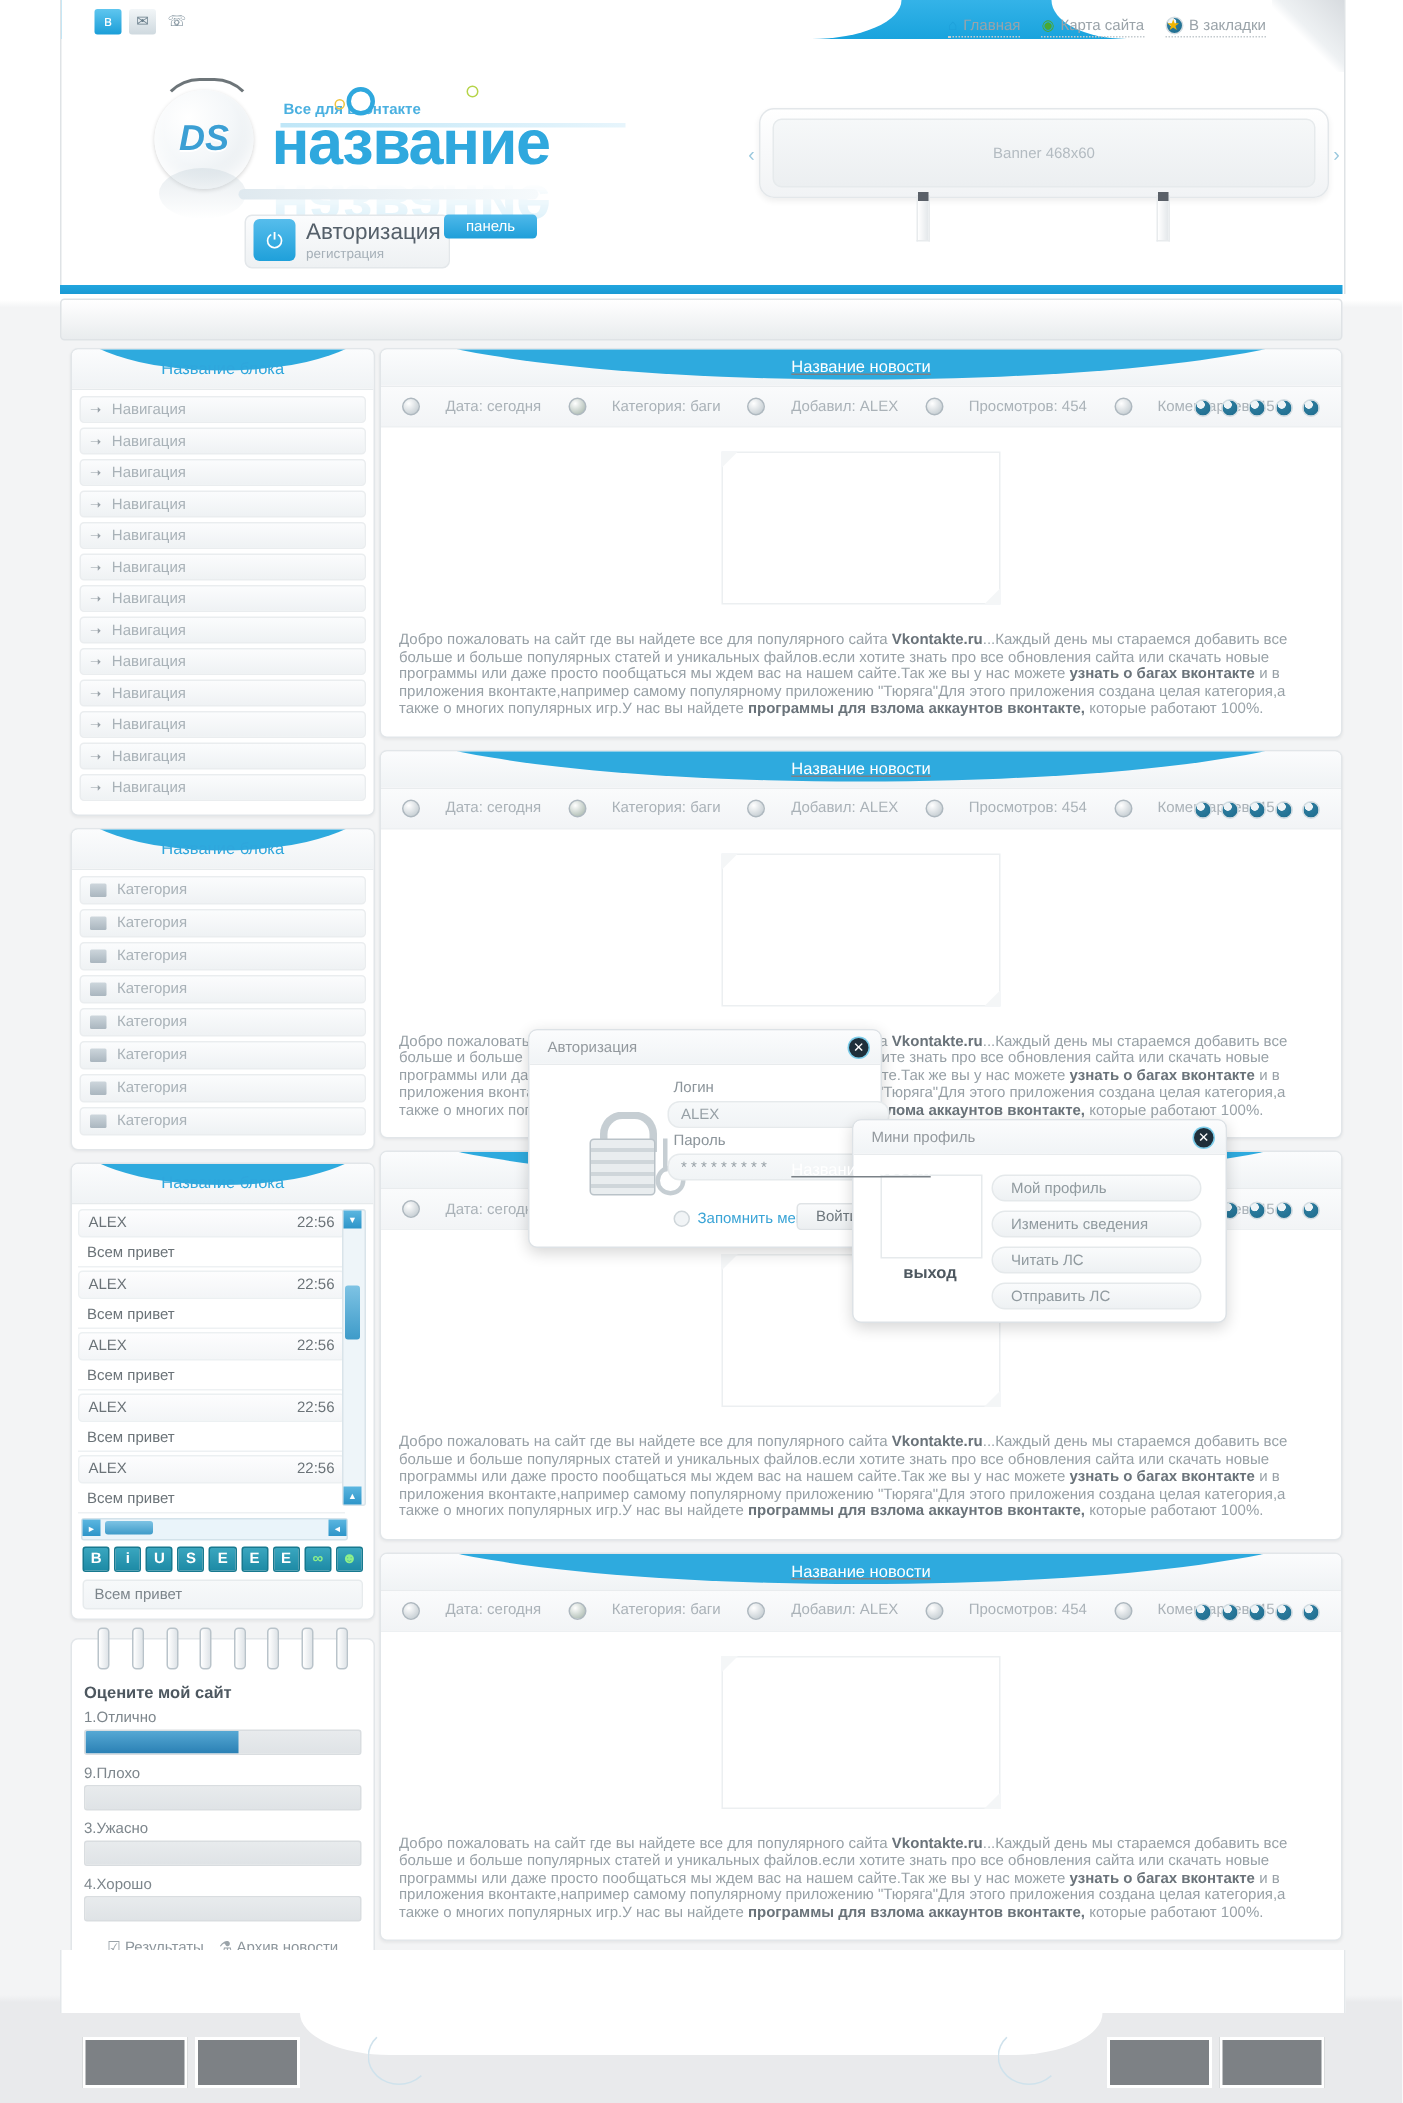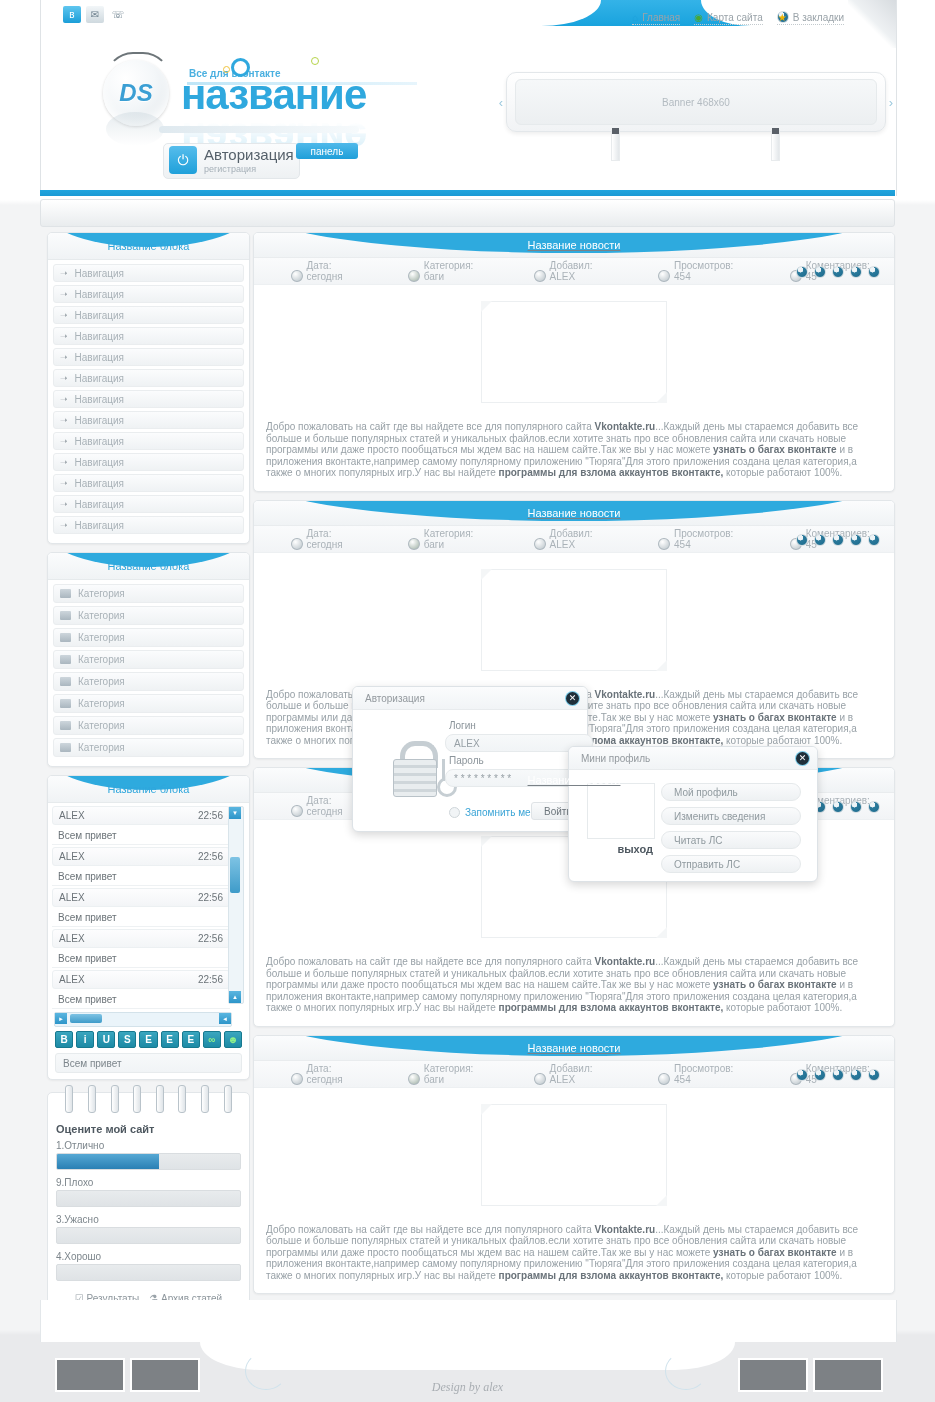--- a/index.html
+++ b/index.html
@@ -194,7 +194,7 @@
   .meta{display:flex;align-items:center;gap:18px;height:26px;padding:0 14px;
      background:linear-gradient(to bottom,#fafbfc,#f2f4f6);border-bottom:1px solid #edf0f2;
      font-size:10px;color:#aab2b8;position:relative;}
-  .meta .mi{display:flex;align-items:flex-end;gap:4px;margin-left:23px;}
+  .meta .mi{display:flex;align-items:center;gap:17px;}
   .mdot{width:10px;height:10px;border-radius:50%;
      background:radial-gradient(circle at 35% 30%,#fff,#b9c3c9);border:1px solid #aeb8bf;}
   .mdot.gr{background:radial-gradient(circle at 35% 30%,#fff,#9fb0a5);}

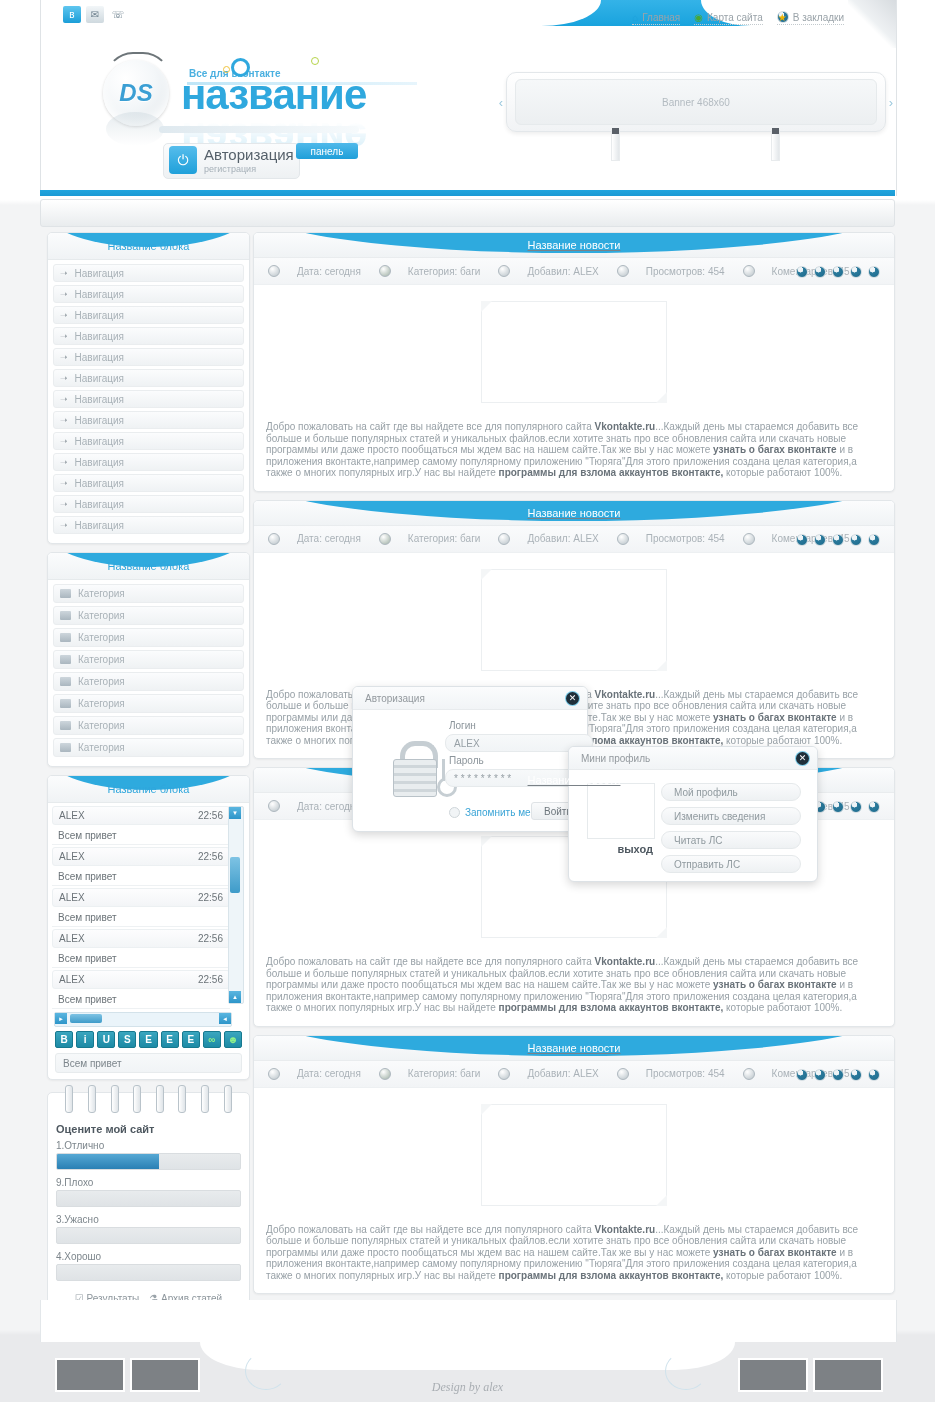--- a/index.html
+++ b/index.html
@@ -254,7 +254,7 @@
   #profile-modal{left:568px;top:746px;width:248px;height:134px;}
   .avbox{position:absolute;left:18px;top:36px;width:66px;height:54px;background:#fff;
      border:1px solid #e6eaec;}
-  .exit{position:absolute;left:18px;top:96px;width:66px;text-align:right;font-size:11px;
+  .exit{position:absolute;left:18px;top:96px;width:66px;text-align:center;font-size:11px;
      font-weight:bold;color:#4e5860;}
   .pbtn{position:absolute;left:92px;width:140px;height:18px;border-radius:9px;
      background:linear-gradient(to bottom,#fafbfc,#eef1f3);border:1px solid #e5e9eb;

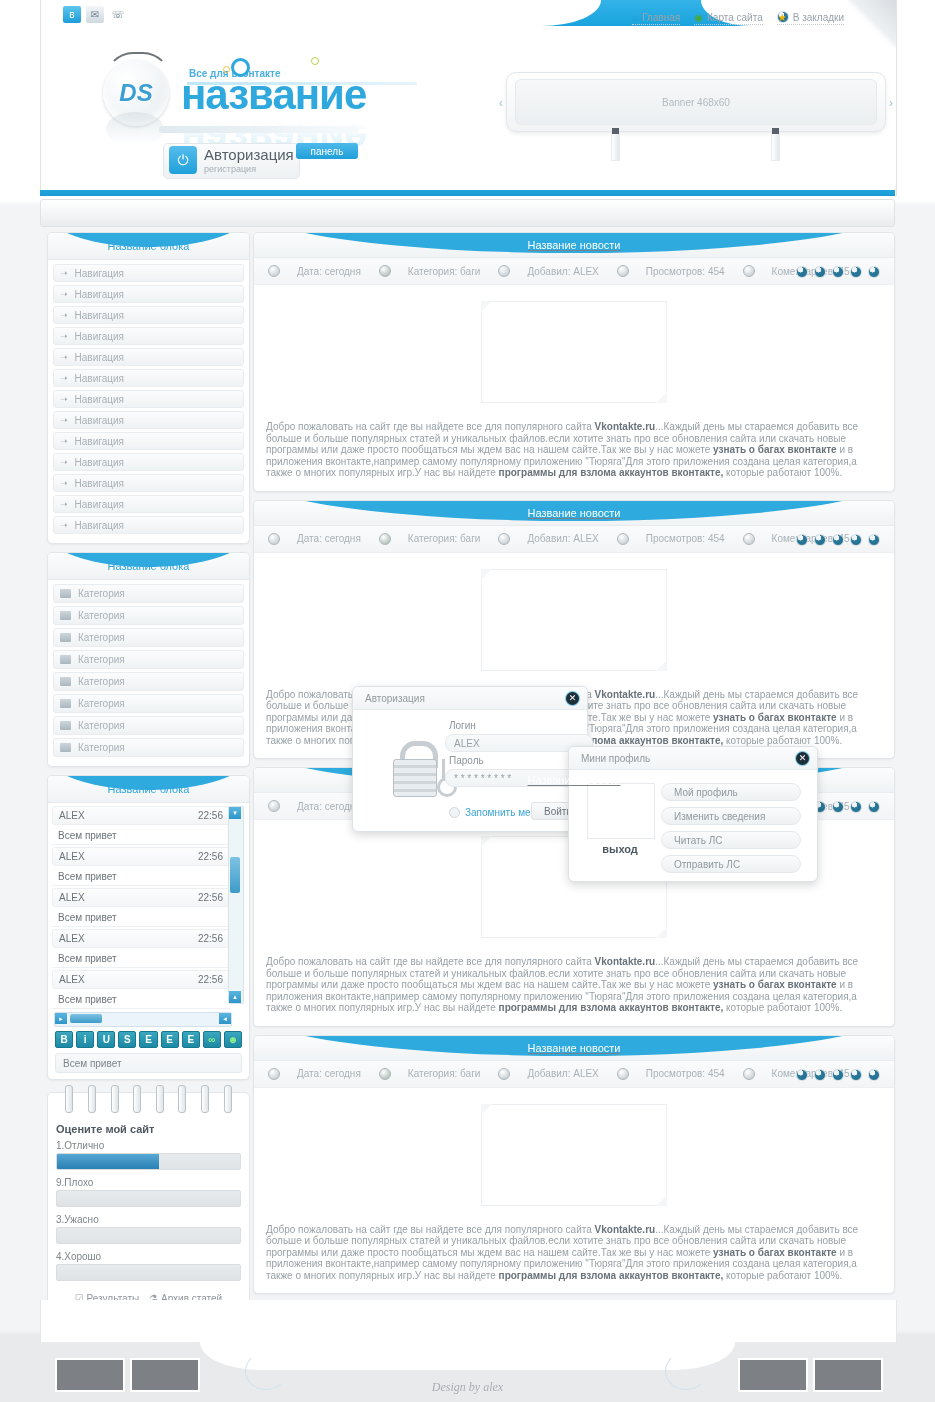--- a/index.html
+++ b/index.html
@@ -552,7 +552,7 @@
         </div>
       <div class="pollfoot">
         <span><span class="ic">☑</span> <span>Результаты</span></span>
-        <span><span class="ic">⚗</span> <span>Архив статей</span></span>
+        <span><span class="ic">⚗</span> <span>Архив новости</span></span>
       </div>
     </div>
   </div>

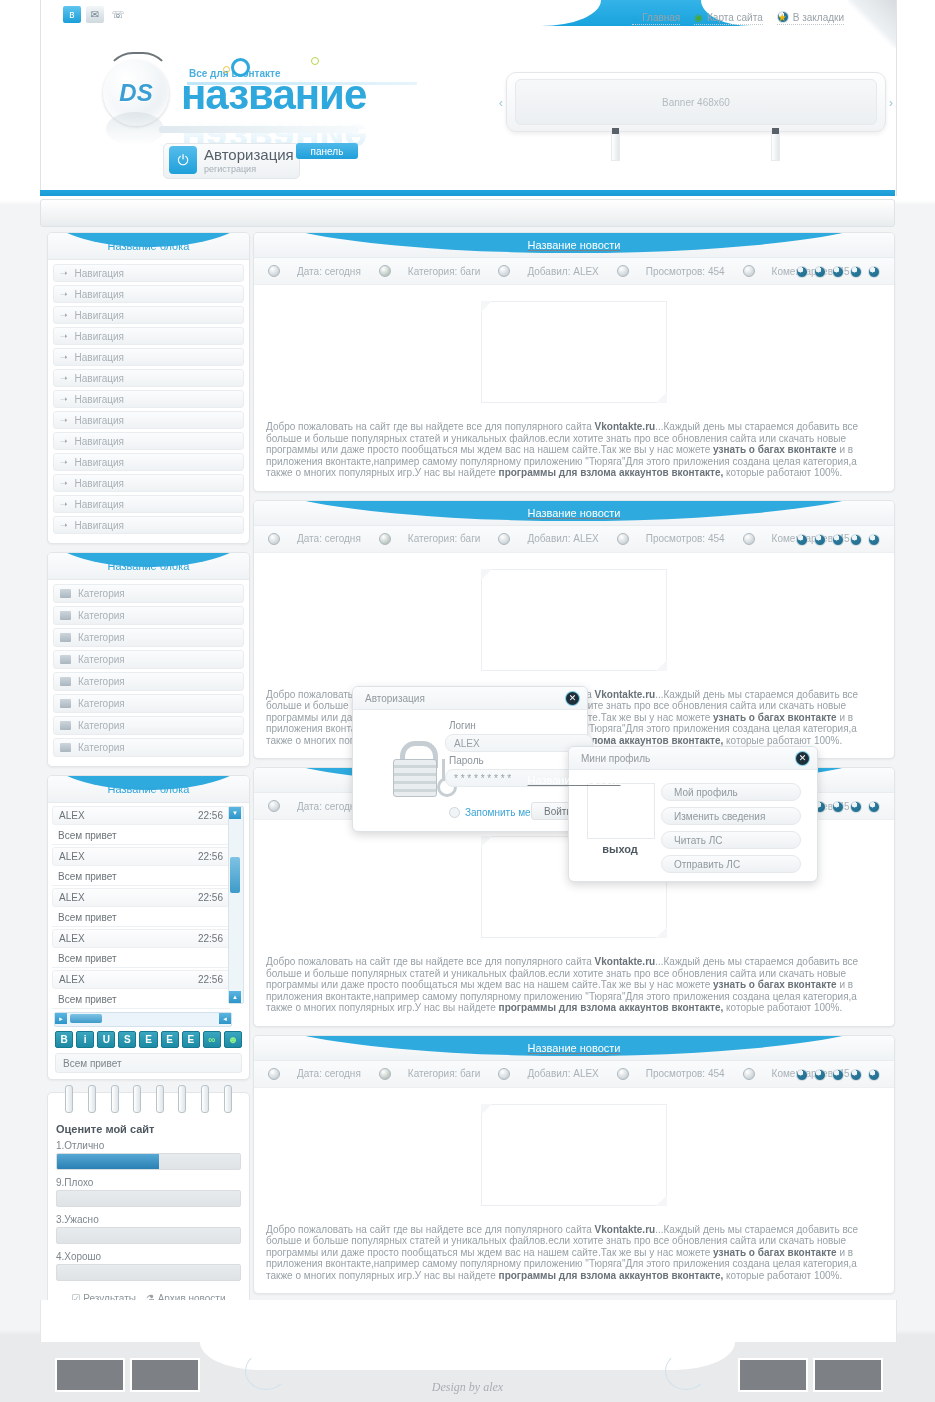--- a/index.html
+++ b/index.html
@@ -773,7 +773,6 @@
     <div class="fbox fb2"></div>
     <div class="fbox fb3"></div>
     <div class="fbox fb4"></div>
-    <div class="designby">Design by alex</div>
   </div>
 </div>
 

